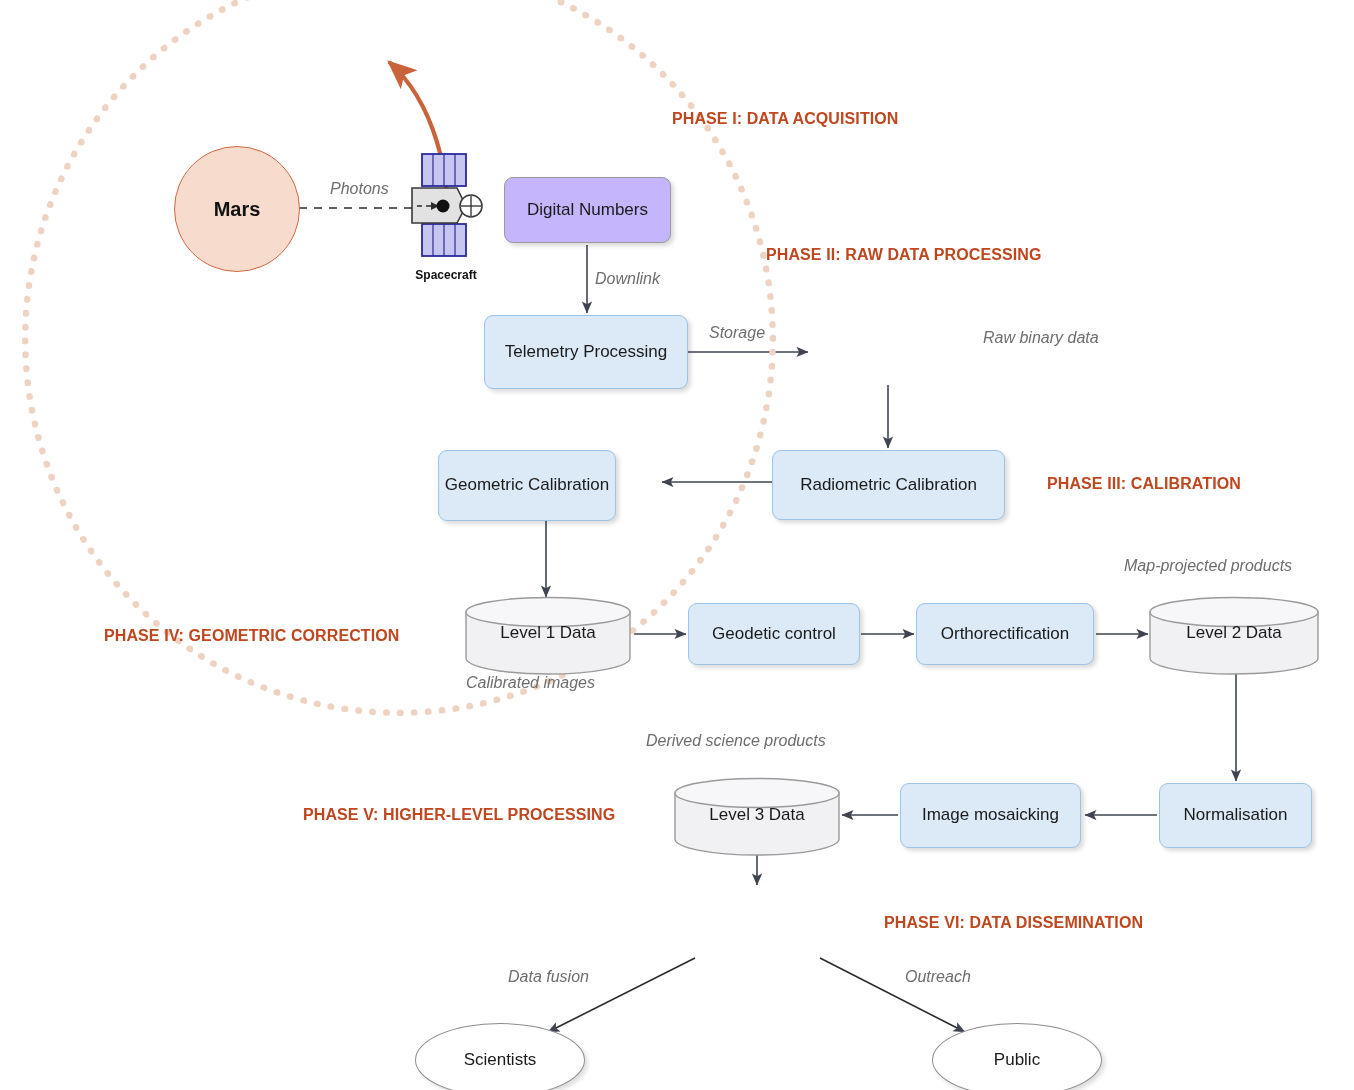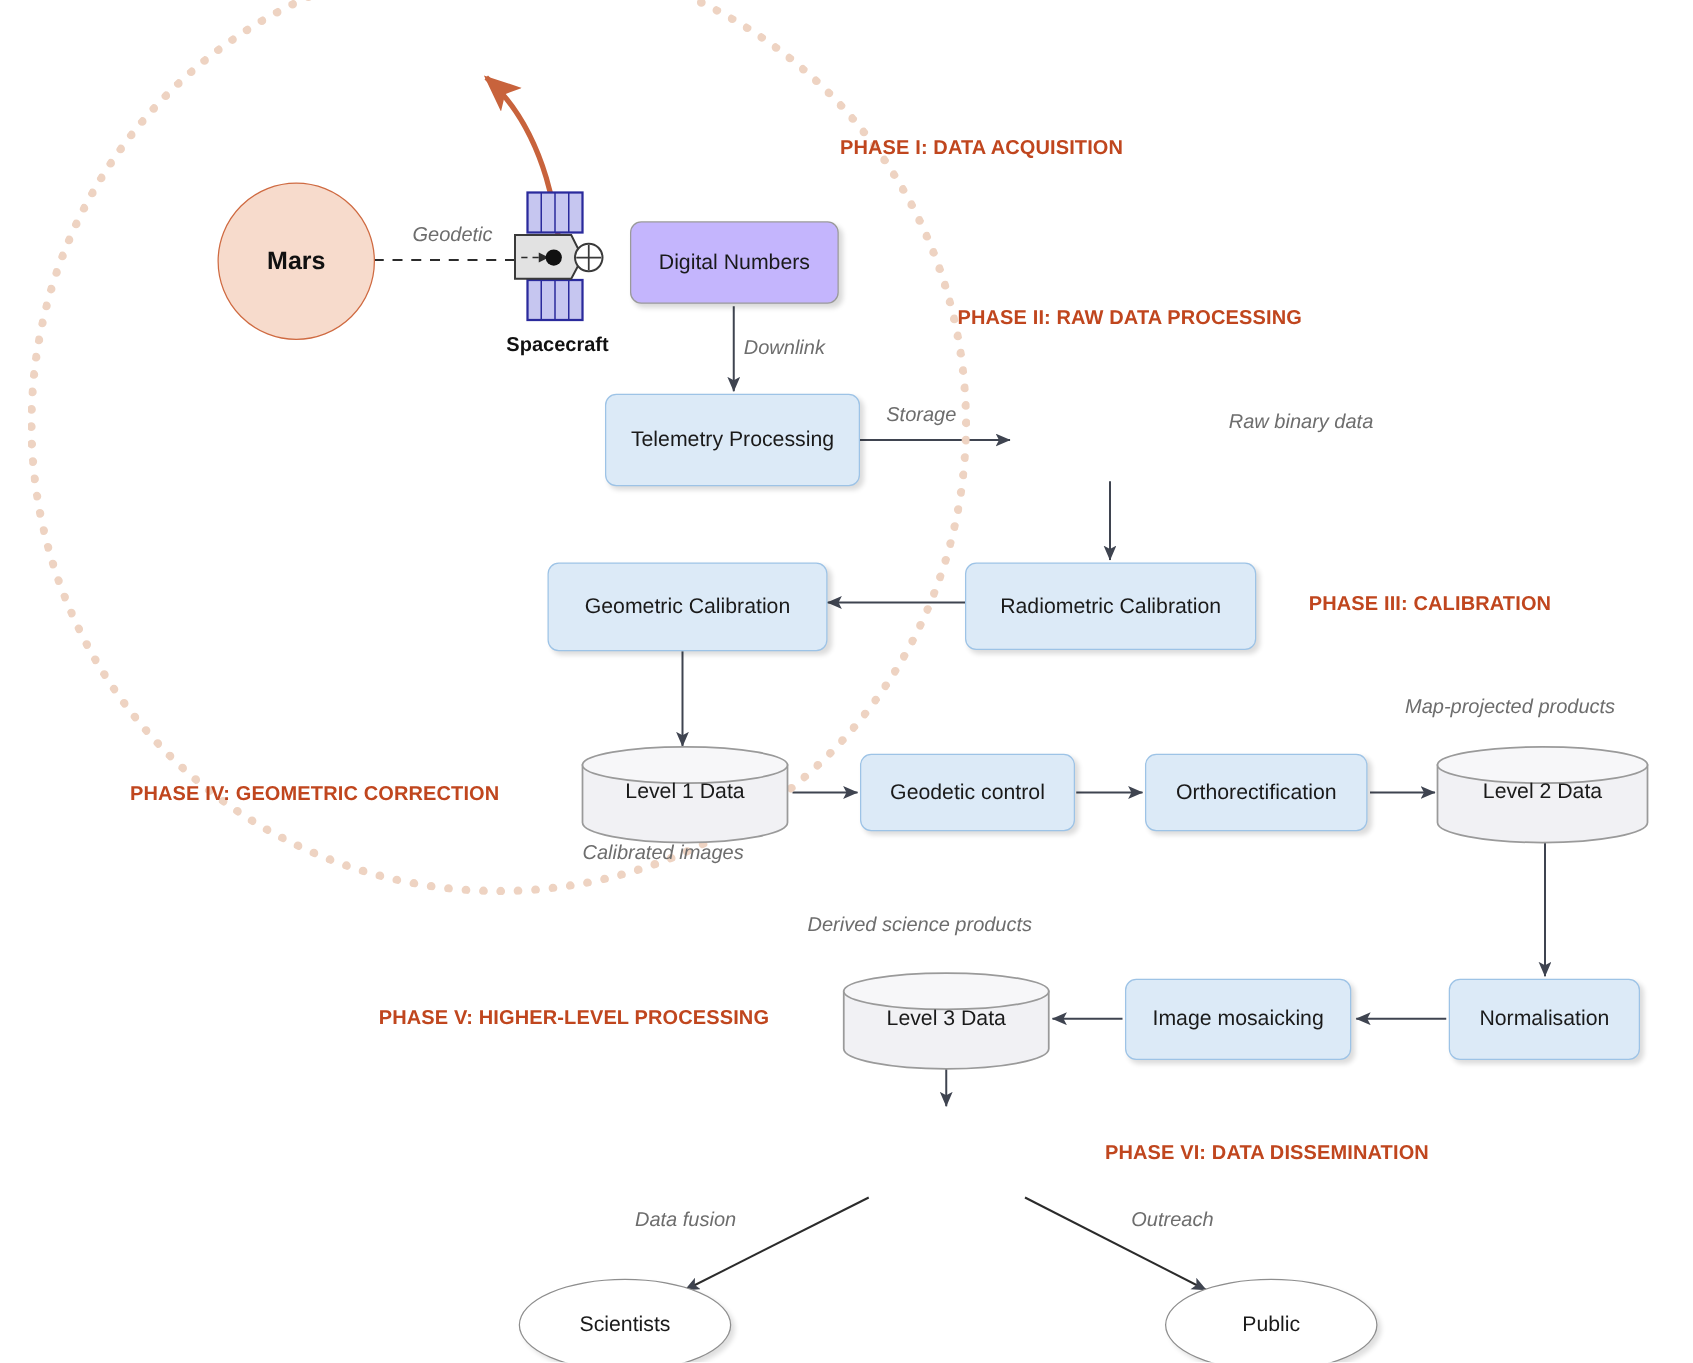--- a/index.html
+++ b/index.html
@@ -234,7 +234,7 @@
   <div class="phase" style="left:303px; top:806px;">PHASE V: HIGHER-LEVEL PROCESSING</div>
   <div class="phase" style="left:884px; top:914px;">PHASE VI: DATA DISSEMINATION</div>
 
-  <div class="edge-label" style="left:330px; top:180px;">Geodetic</div>
+  <div class="edge-label" style="left:330px; top:180px;">Photons</div>
   <div class="edge-label" style="left:595px; top:270px;">Downlink</div>
   <div class="edge-label" style="left:709px; top:324px;">Storage</div>
   <div class="edge-label" style="left:983px; top:329px;">Raw binary data</div>

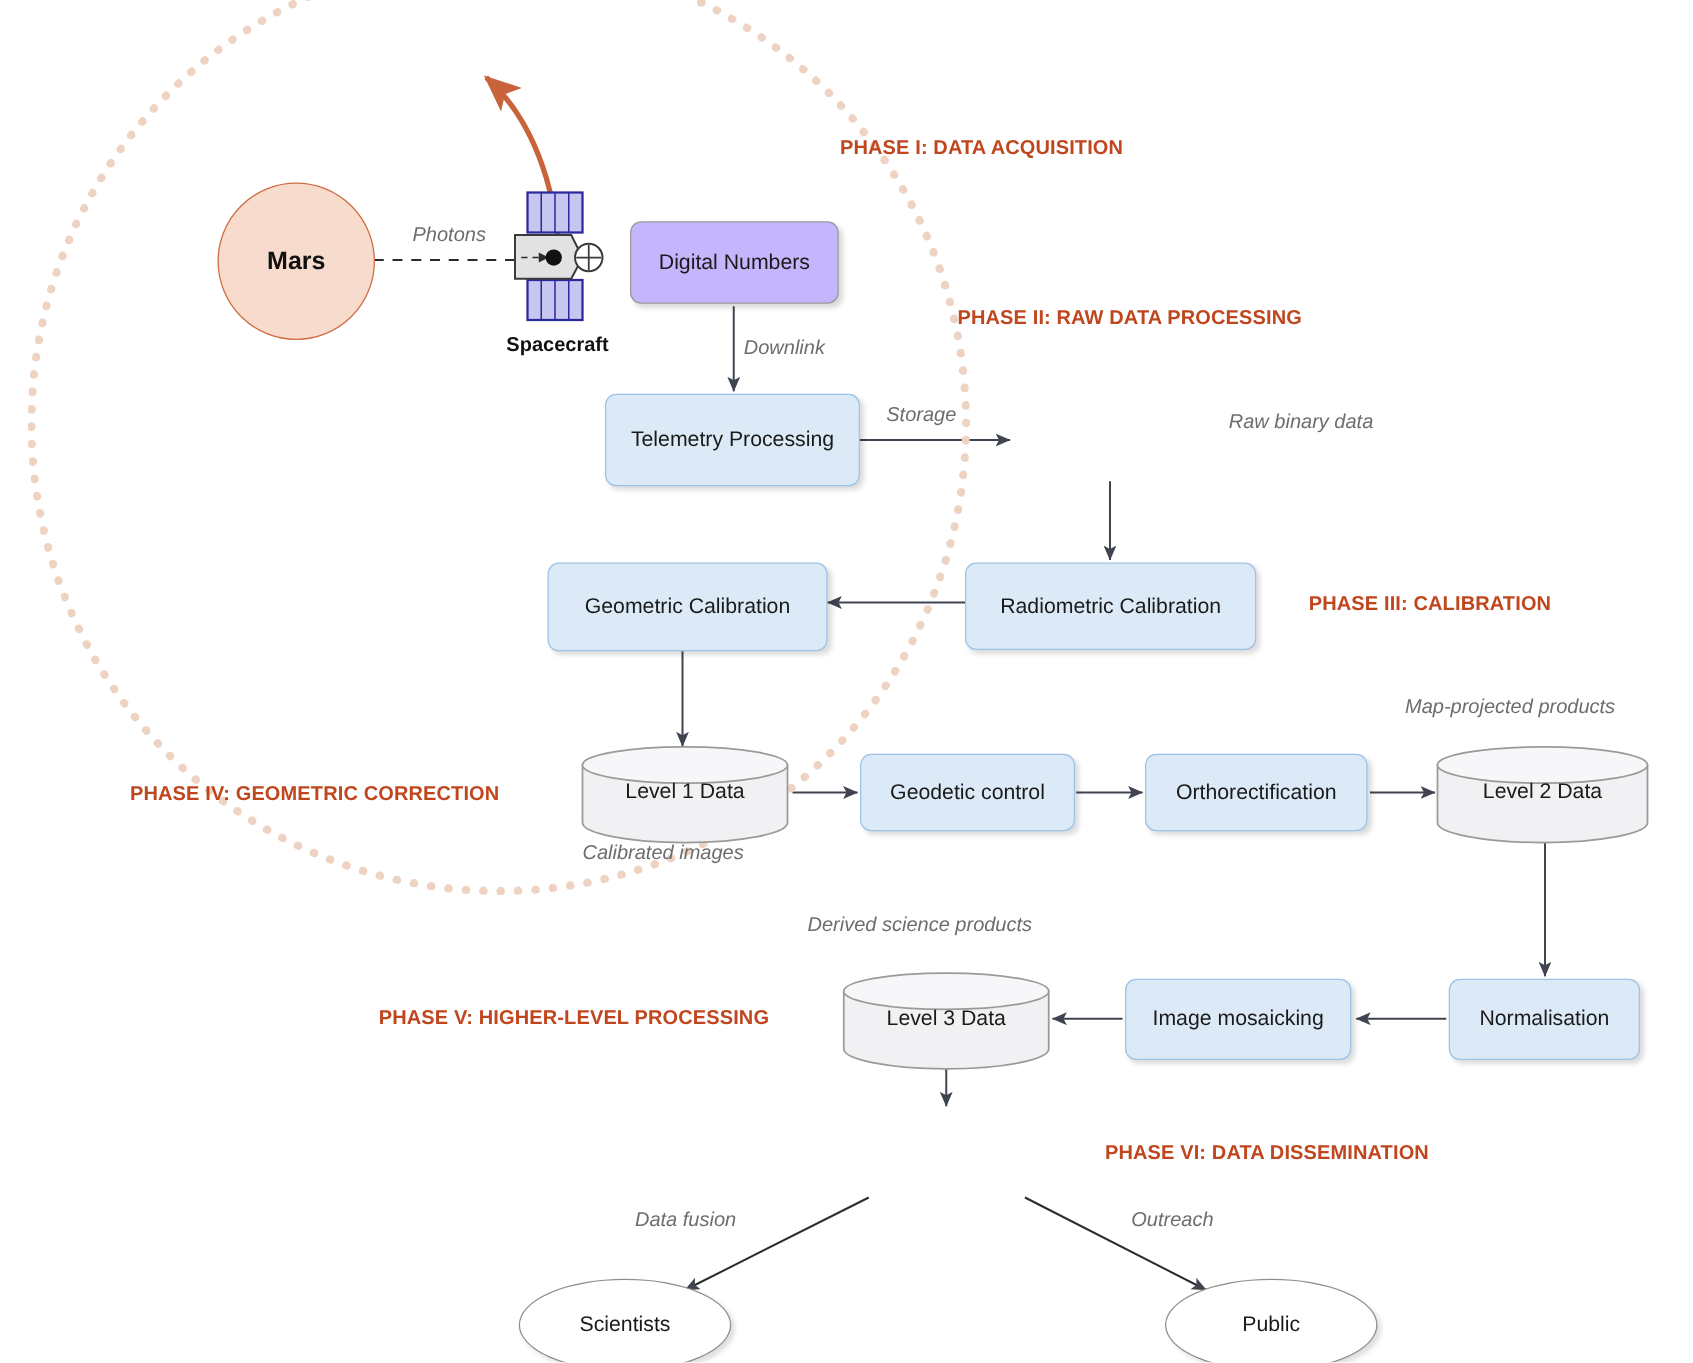--- a/index.html
+++ b/index.html
@@ -129,7 +129,7 @@
     width: 130px;
     text-align: center;
     font-weight: bold;
-    font-size: 16px;
+    font-size: 12px;
     color: #111111;
   }
   #spacecraft {

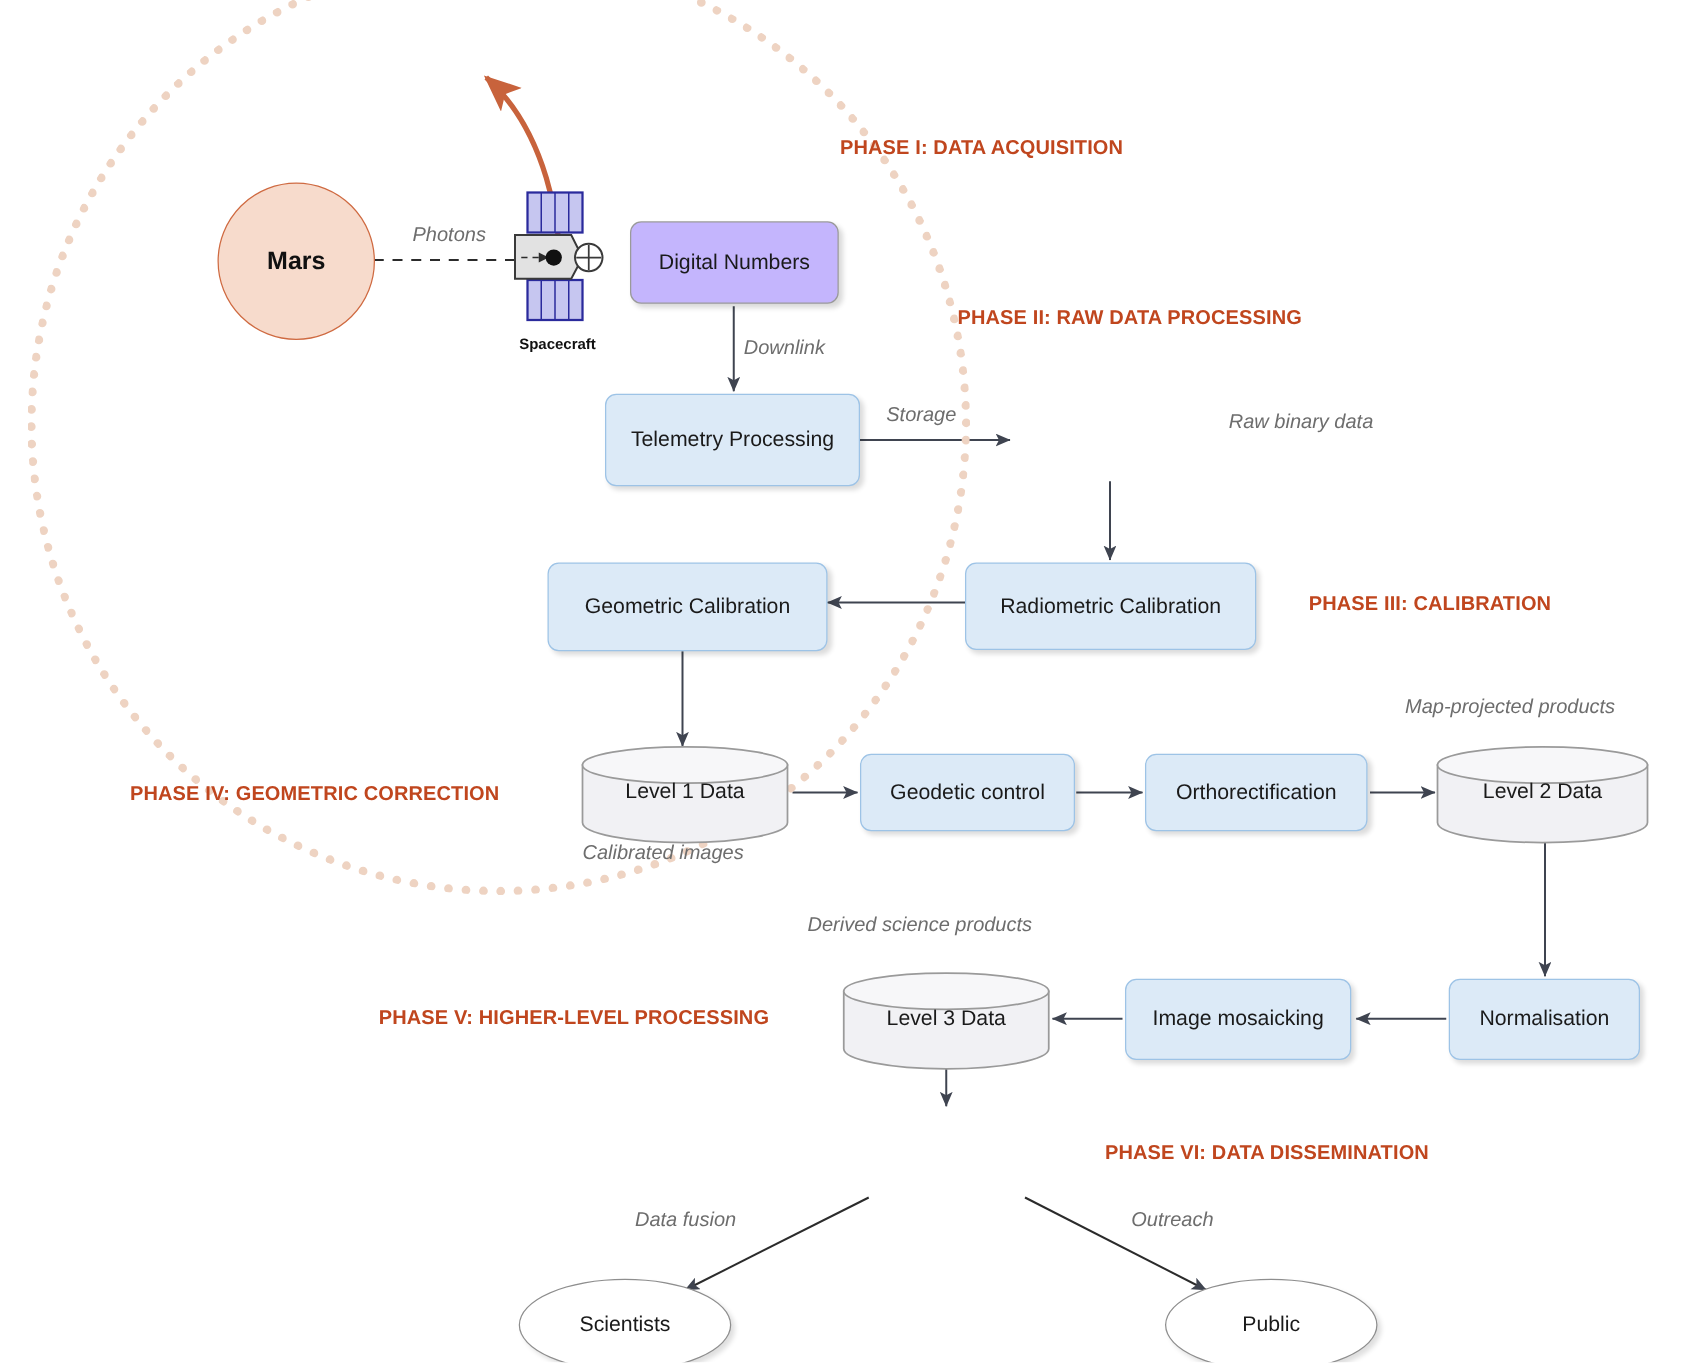--- a/index.html
+++ b/index.html
@@ -257,7 +257,7 @@
     <span>Radiometric Calibration</span>
   </div>
 
-  <div class="node proc" style="left:438px; top:450px; width:224px; height:71px;">
+  <div class="node proc" style="left:438px; top:450px; width:178px; height:71px;">
     <span>Geometric Calibration</span>
   </div>
 

